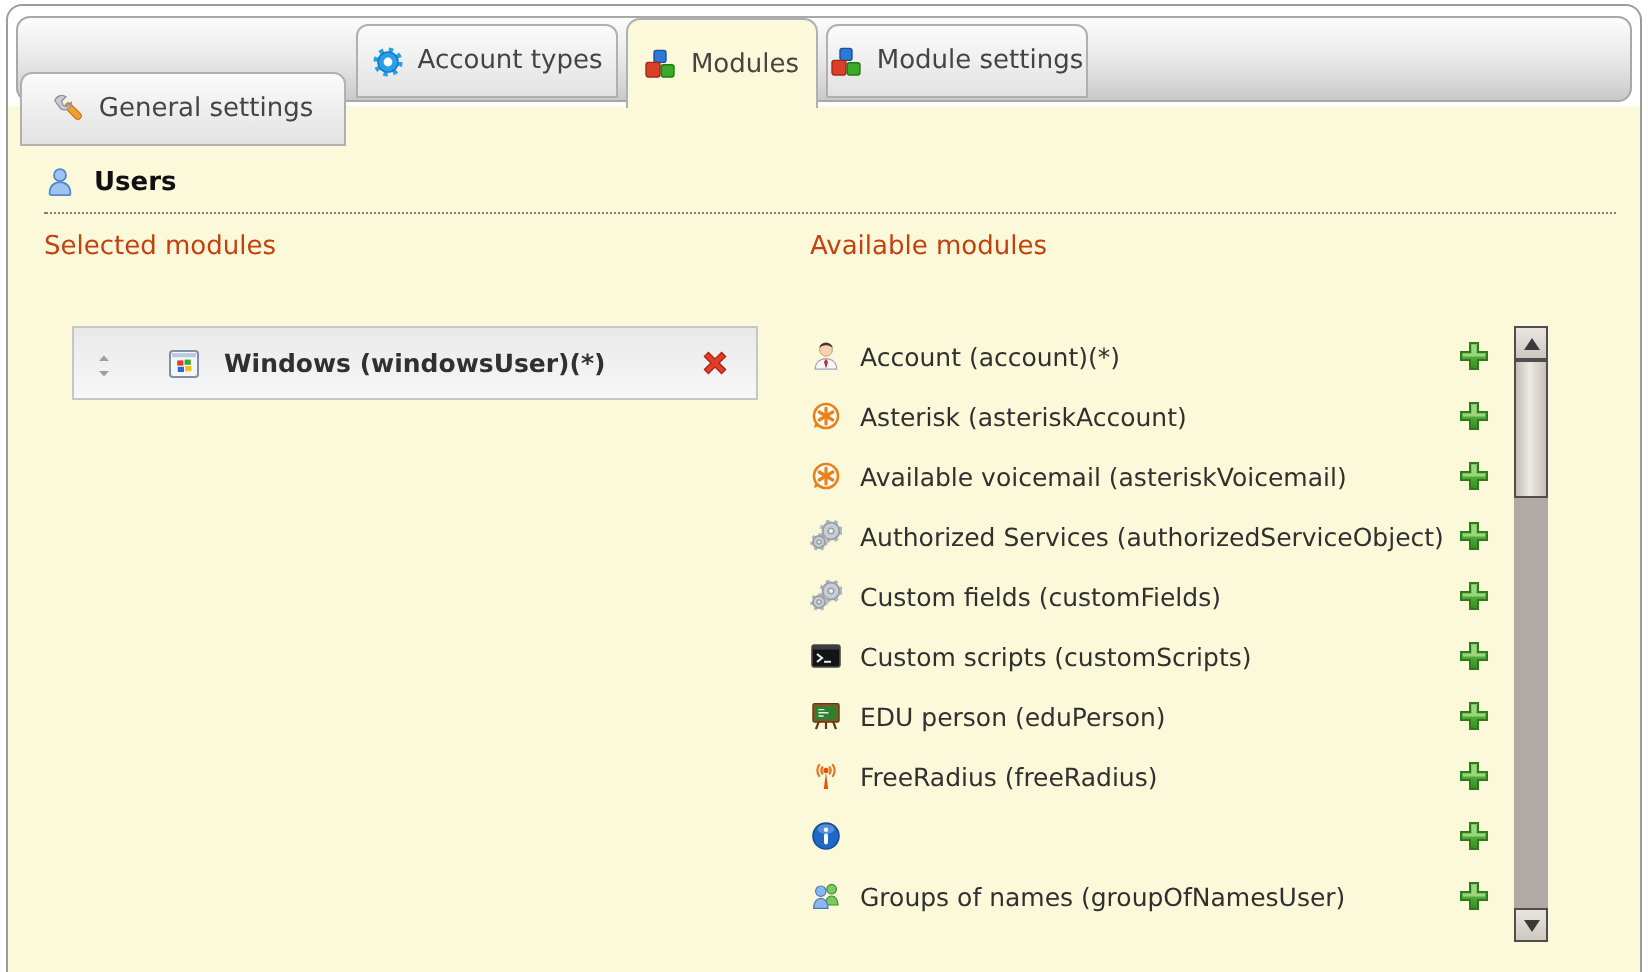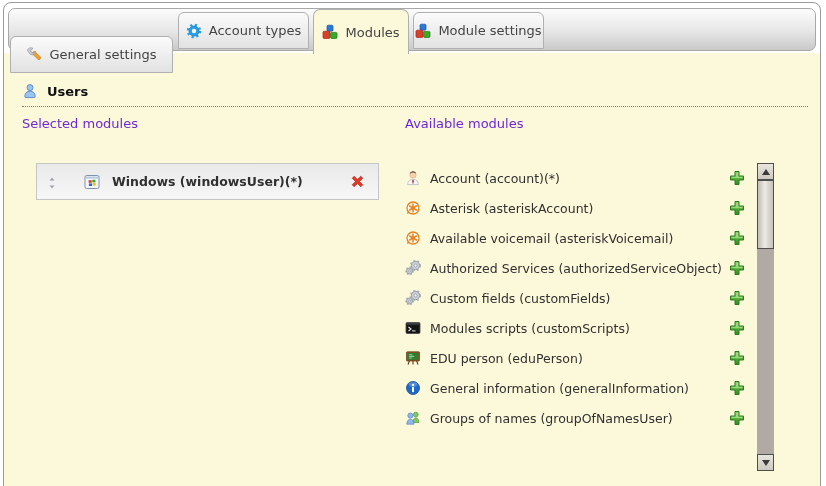--- a/index.html
+++ b/index.html
@@ -46,7 +46,7 @@
     padding-bottom:7px;border-bottom:1px dotted #808080;
   }
   .heading .htxt{font-weight:bold;color:#101010;font-size:13px;}
-  .col-label{position:absolute;top:63px;color:#6d28d9;font-size:13px;text-align:center;}
+  .col-label{position:absolute;top:63px;color:#c2410c;font-size:13px;text-align:center;}
   .lbl-selected{left:18px;}
   .lbl-available{left:401px;}
   

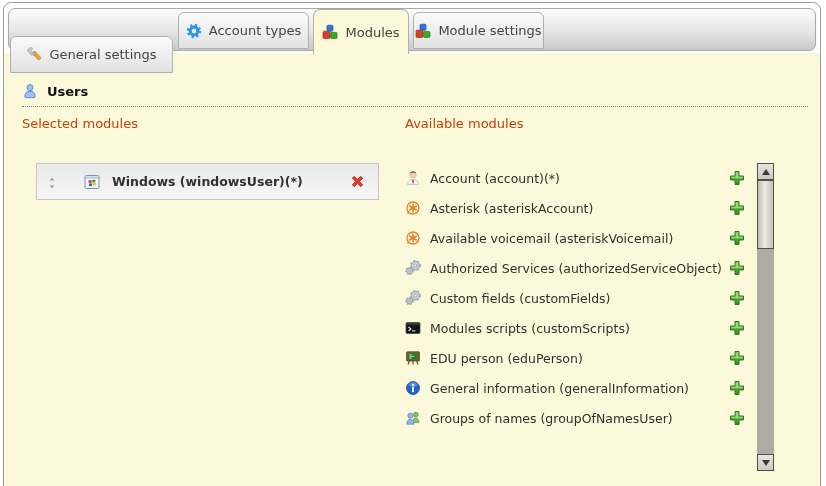--- a/index.html
+++ b/index.html
@@ -299,7 +299,7 @@
             <rect x="7" y="10.4" width="3.5" height="1" fill="#e8e8e8"></rect>
           </svg>
         </span>
-        <span class="rowtext">Modules scripts (customScripts)</span>
+        <span class="rowtext">Custom scripts (customScripts)</span>
         <button class="addbtn">
           <svg viewBox="0 0 16 16">
               <use href="#sym-plus"></use>

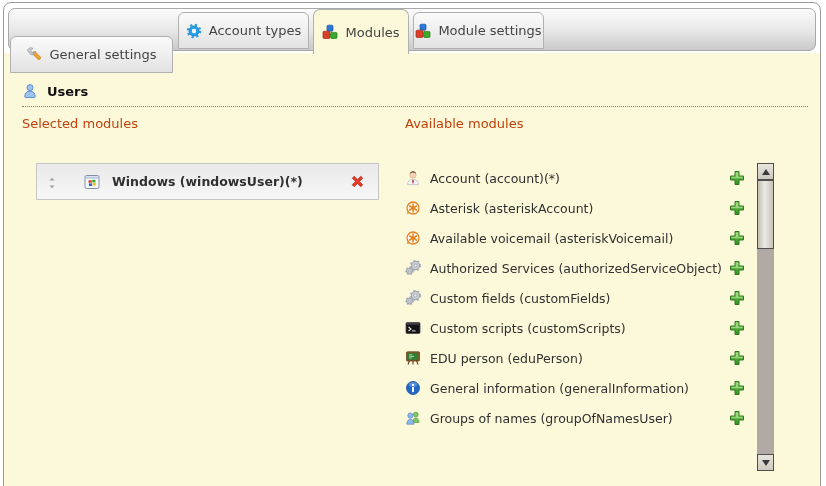--- a/index.html
+++ b/index.html
@@ -324,6 +324,26 @@
         </button>
       </div>
 
+      <div class="avrow">
+        <span class="icn">
+          <svg viewBox="0 0 16 16">
+            <g stroke="#e87820" stroke-width="1.1" fill="none" stroke-linecap="round">
+              <path d="M4.6 2.4 a5 5 0 0 0 0 5.6"></path>
+              <path d="M6.2 3.6 a2.8 2.8 0 0 0 0 3.2"></path>
+              <path d="M11.4 2.4 a5 5 0 0 1 0 5.6"></path>
+              <path d="M9.8 3.6 a2.8 2.8 0 0 1 0 3.2"></path>
+            </g>
+            <circle cx="8" cy="5.2" r="1.3" fill="#e05510"></circle>
+            <path d="M6.9 14.5 L8 6 L9.1 14.5 Z" fill="#e05510"></path>
+          </svg>
+        </span>
+        <span class="rowtext">FreeRadius (freeRadius)</span>
+        <button class="addbtn">
+          <svg viewBox="0 0 16 16">
+              <use href="#sym-plus"></use>
+            </svg>
+        </button>
+      </div>
 
       <div class="avrow">
         <span class="icn">

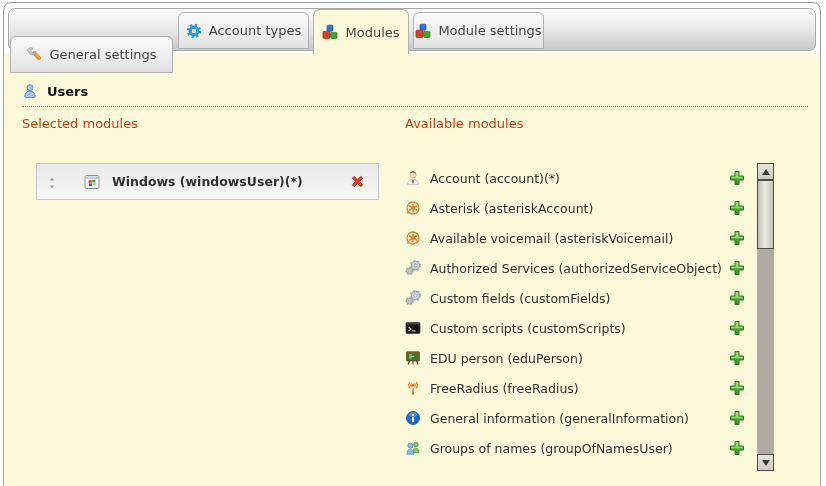--- a/index.html
+++ b/index.html
@@ -354,7 +354,6 @@
             <rect x="7" y="6.8" width="2" height="5.4" rx="0.9" fill="#ffffff"></rect>
           </svg>
         </span>
-        <span class="rowtext">General information (generalInformation)</span>
         <button class="addbtn">
           <svg viewBox="0 0 16 16">
               <use href="#sym-plus"></use>

